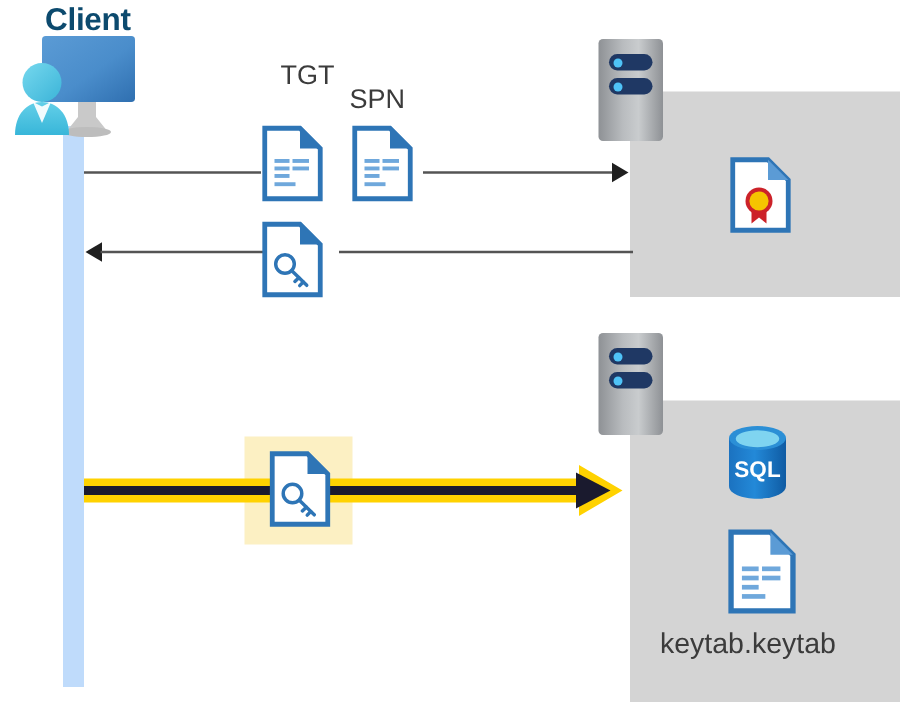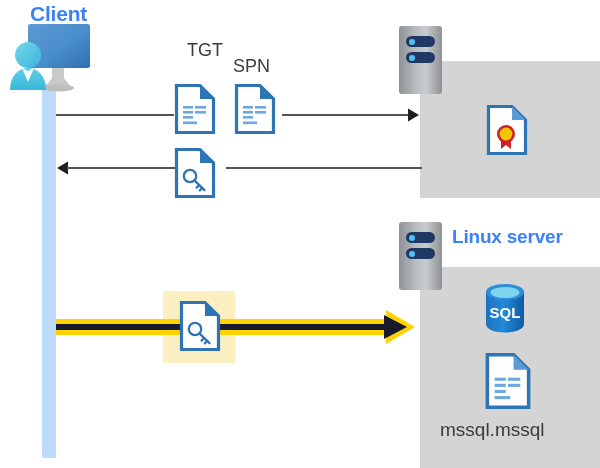--- a/index.html
+++ b/index.html
@@ -24,7 +24,7 @@
   
   .label-bold {
     font-weight: bold;
-    color: #3b82f6;
+    color: #0c4a6e;
     letter-spacing: -0.2px;
   }
   #client-title {

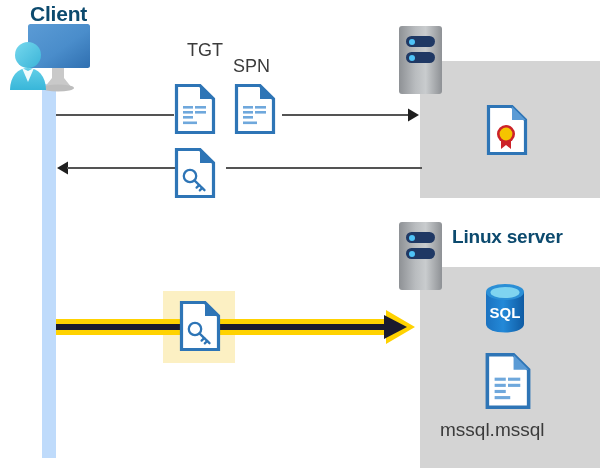--- a/index.html
+++ b/index.html
@@ -184,7 +184,6 @@
   </div>
 
   <div class="abs label-bold" id="client-title">Client</div>
-  <div class="abs label-bold" id="linux-title">Linux server</div>
 
   <svg class="abs thin-arrow" id="arrow-top" width="120" height="20" viewBox="0 0 120 20">
     <line x1="0" y1="10" x2="118" y2="10" stroke="#545454" stroke-width="1.8"></line>

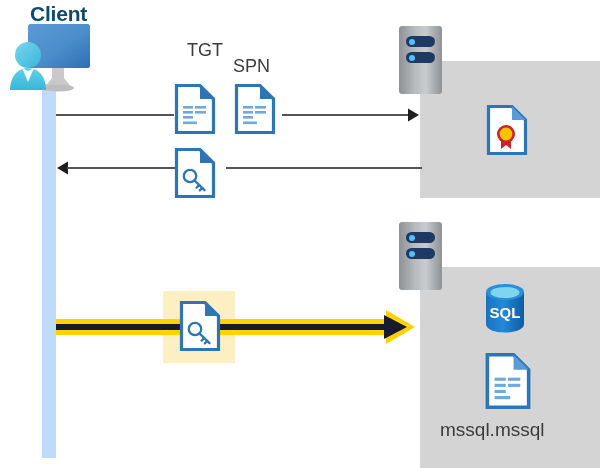--- a/index.html
+++ b/index.html
@@ -301,7 +301,7 @@
 
   <div class="abs doc-caption" id="tgt-caption">TGT</div>
   <div class="abs doc-caption" id="spn-caption">SPN</div>
-  <div class="abs doc-caption" id="keytab-caption">mssql.mssql</div>
+  <div class="abs doc-caption" id="keytab-caption">keytab.keytab</div>
 
 </div>
 

